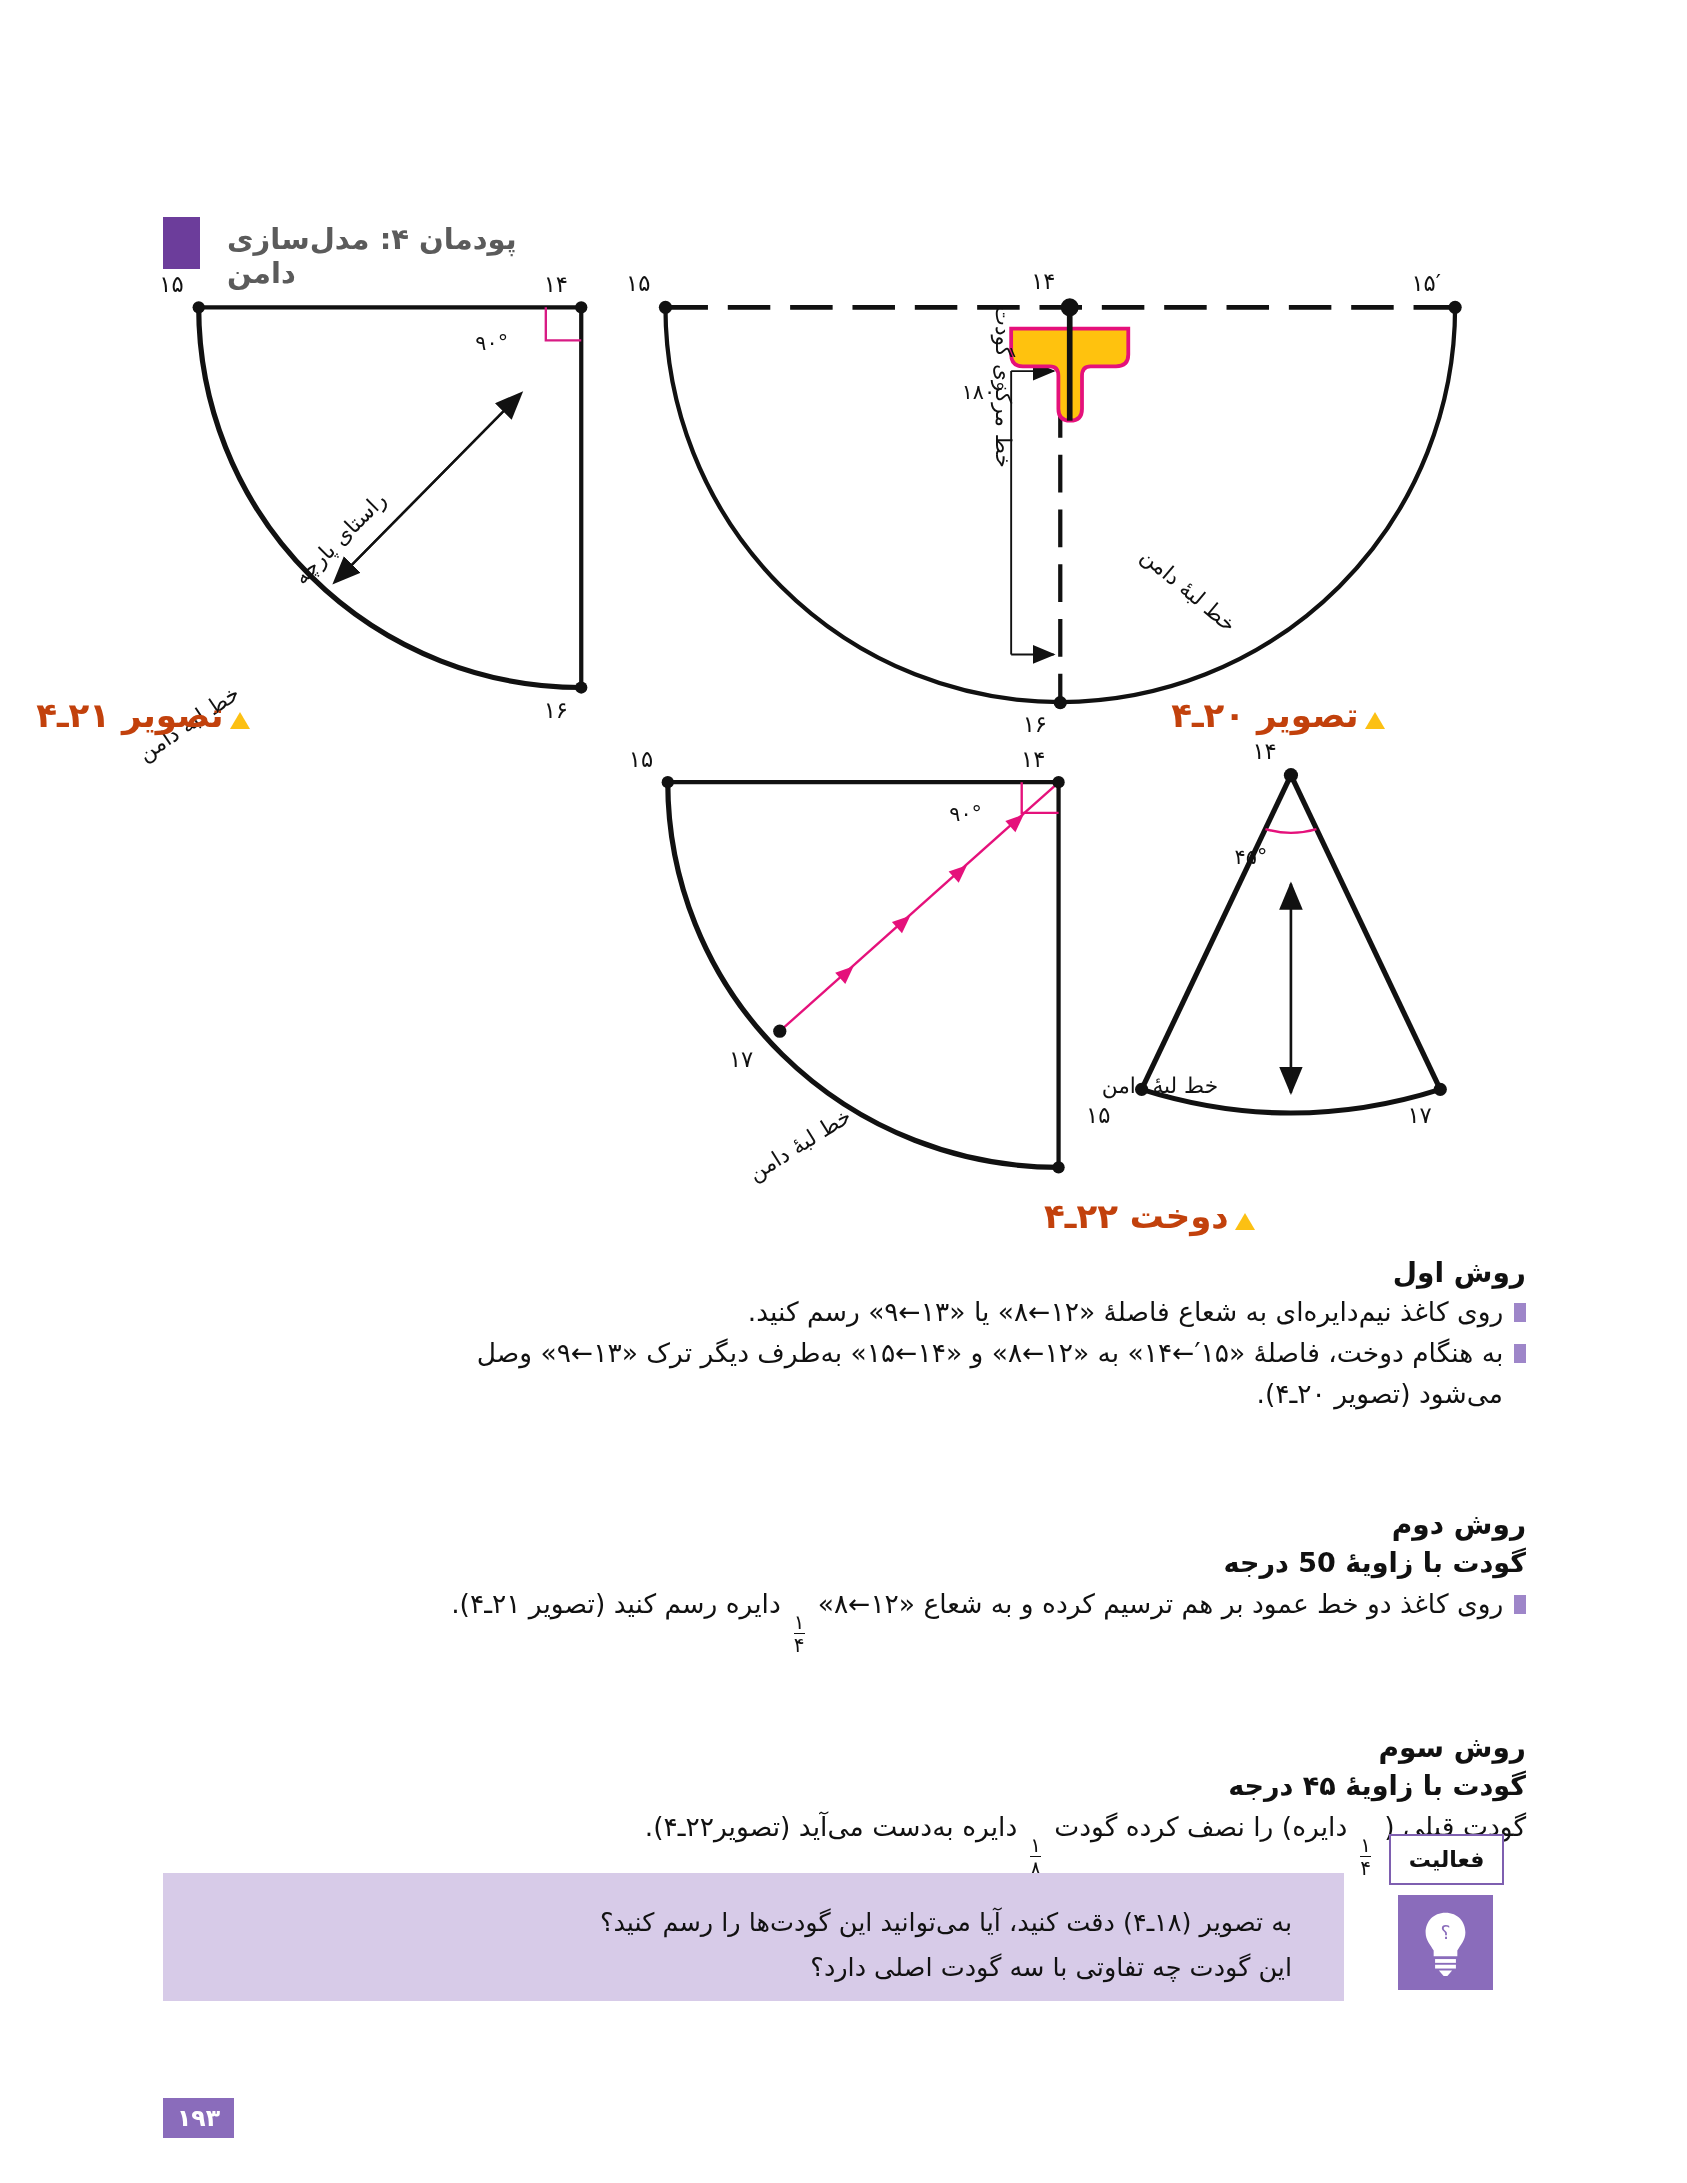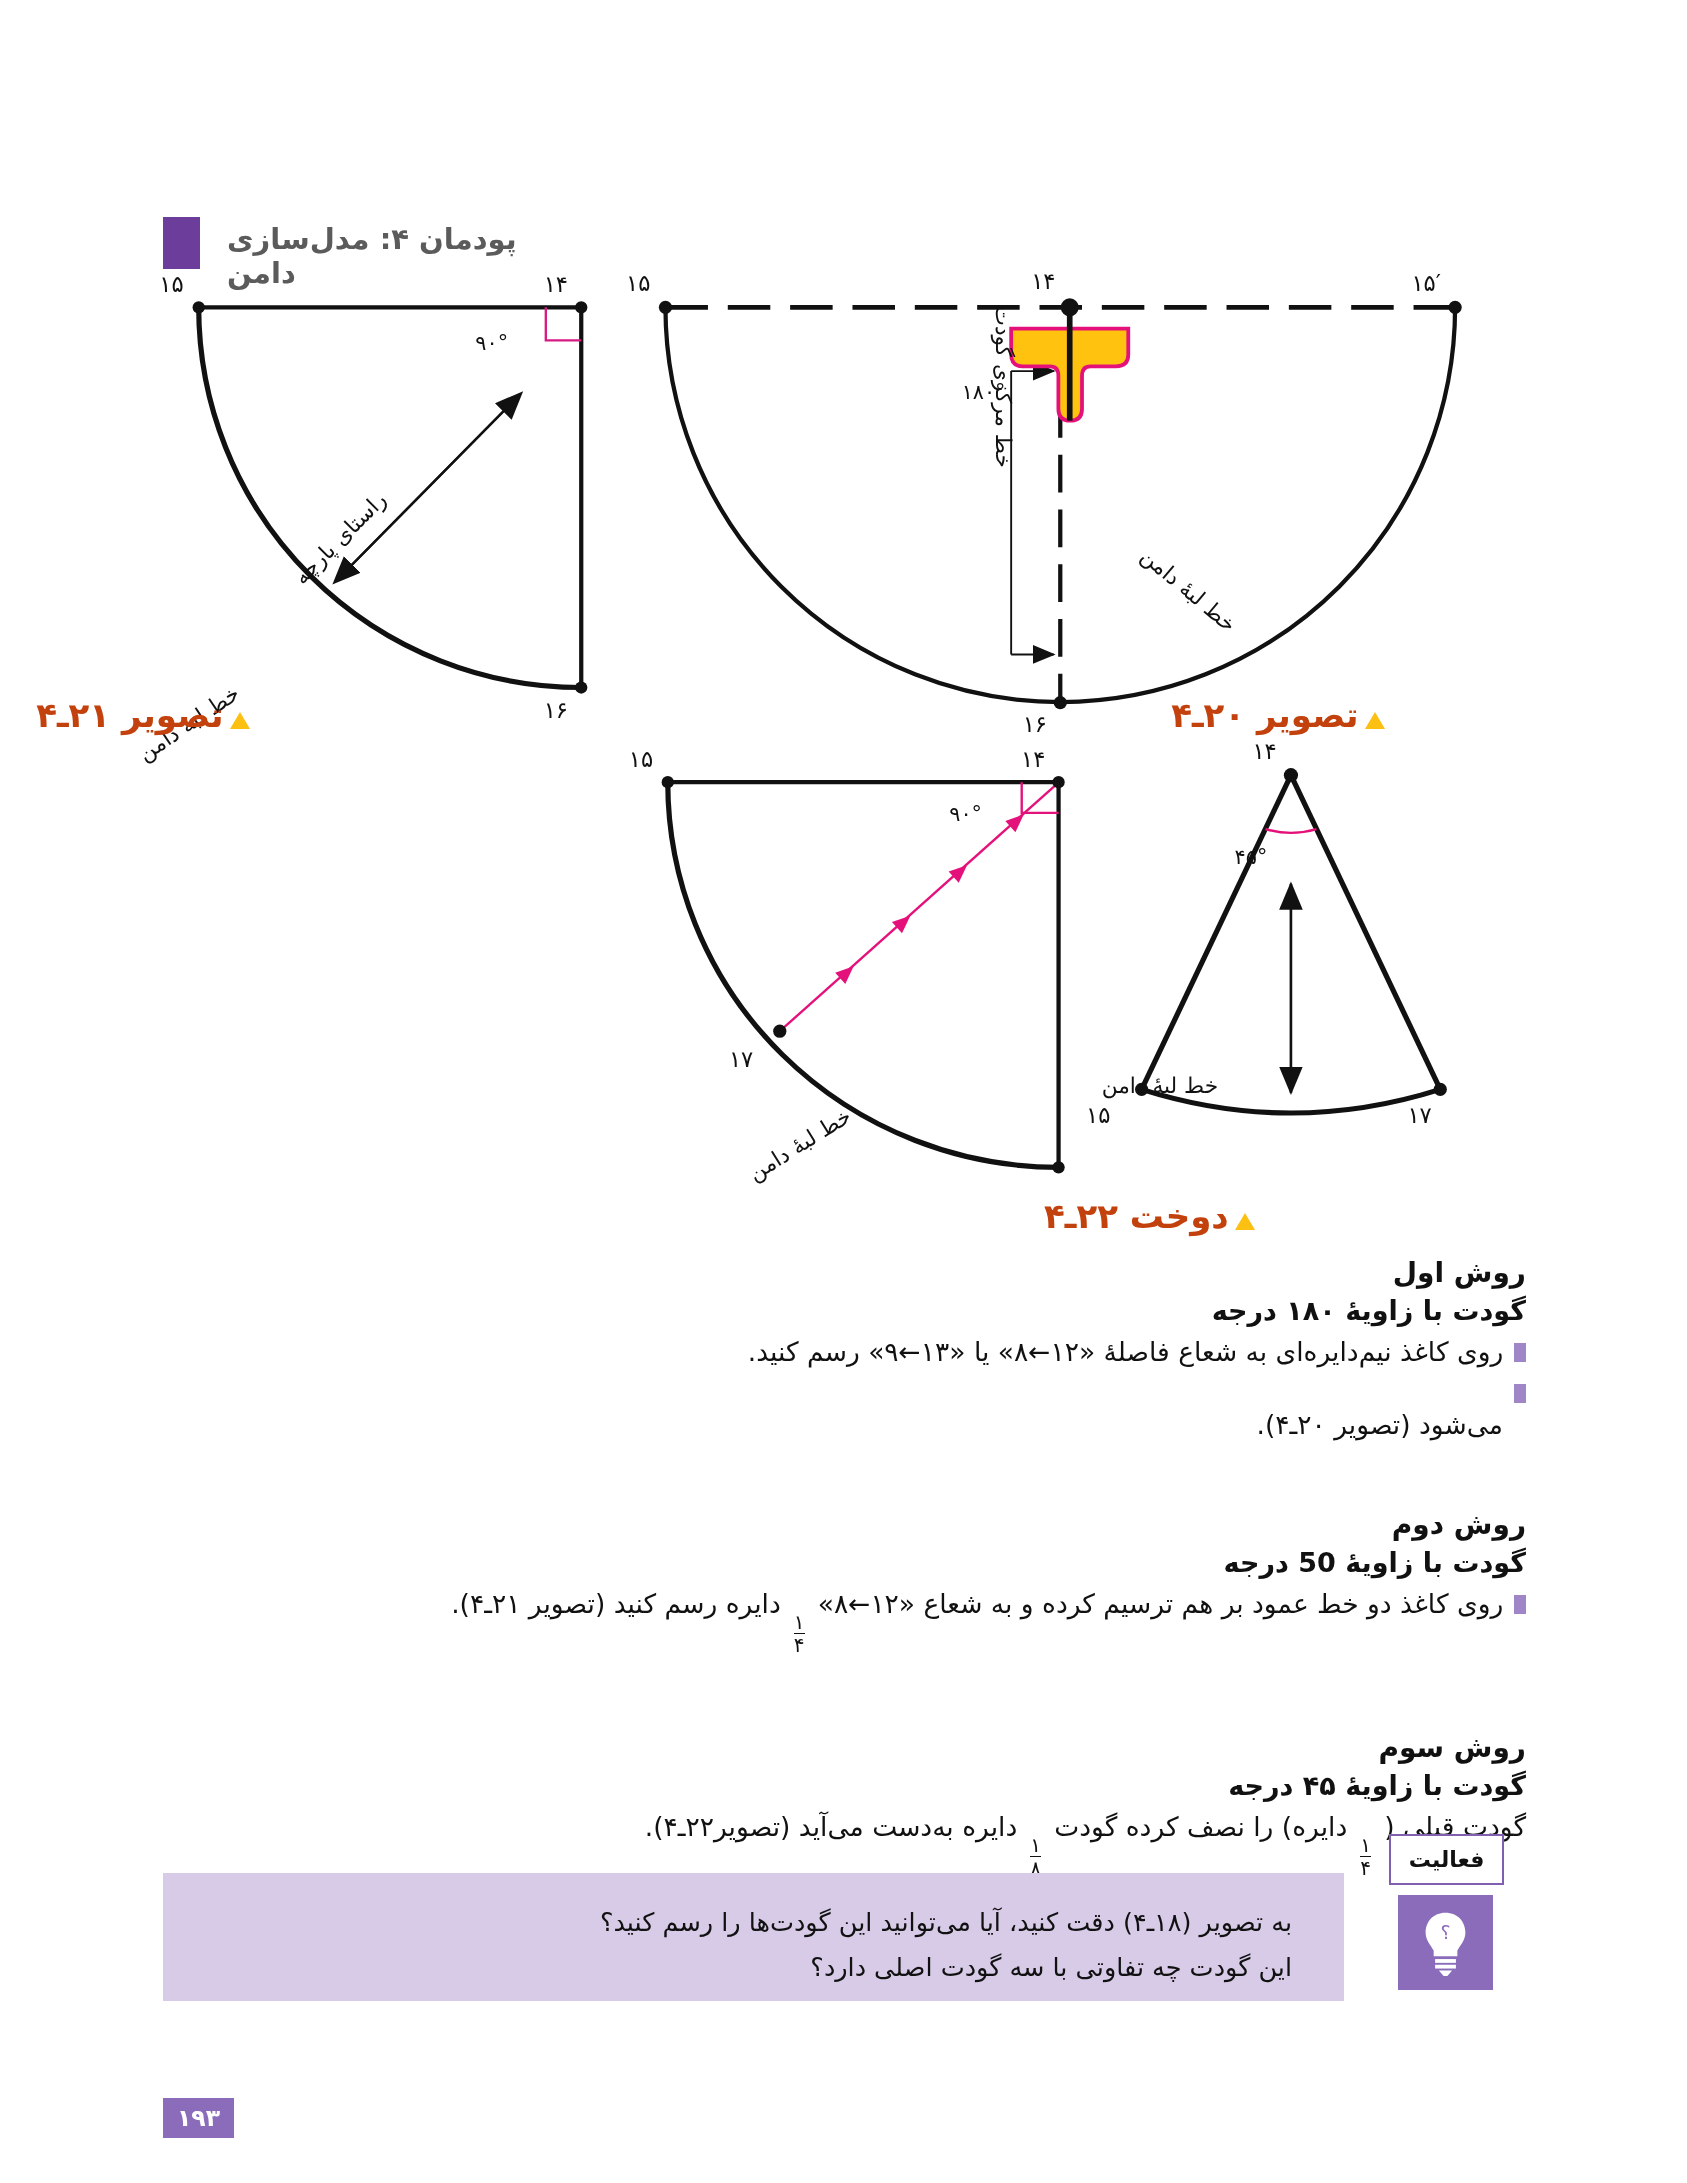--- a/index.html
+++ b/index.html
@@ -201,7 +201,6 @@
 
   <div class="txtcol" style="top:1255px;">
     <div class="h-method">روش اول</div>
-    <div class="h-sub">گودت با زاویۀ ۱۸۰ درجه</div>
     <div class="bullet">
       <span class="bq"></span>
       <span class="btxt">روی کاغذ نیم‌دایره‌ای به شعاع فاصلۀ «۱۲←۸» یا «۱۳←۹» رسم کنید.</span>

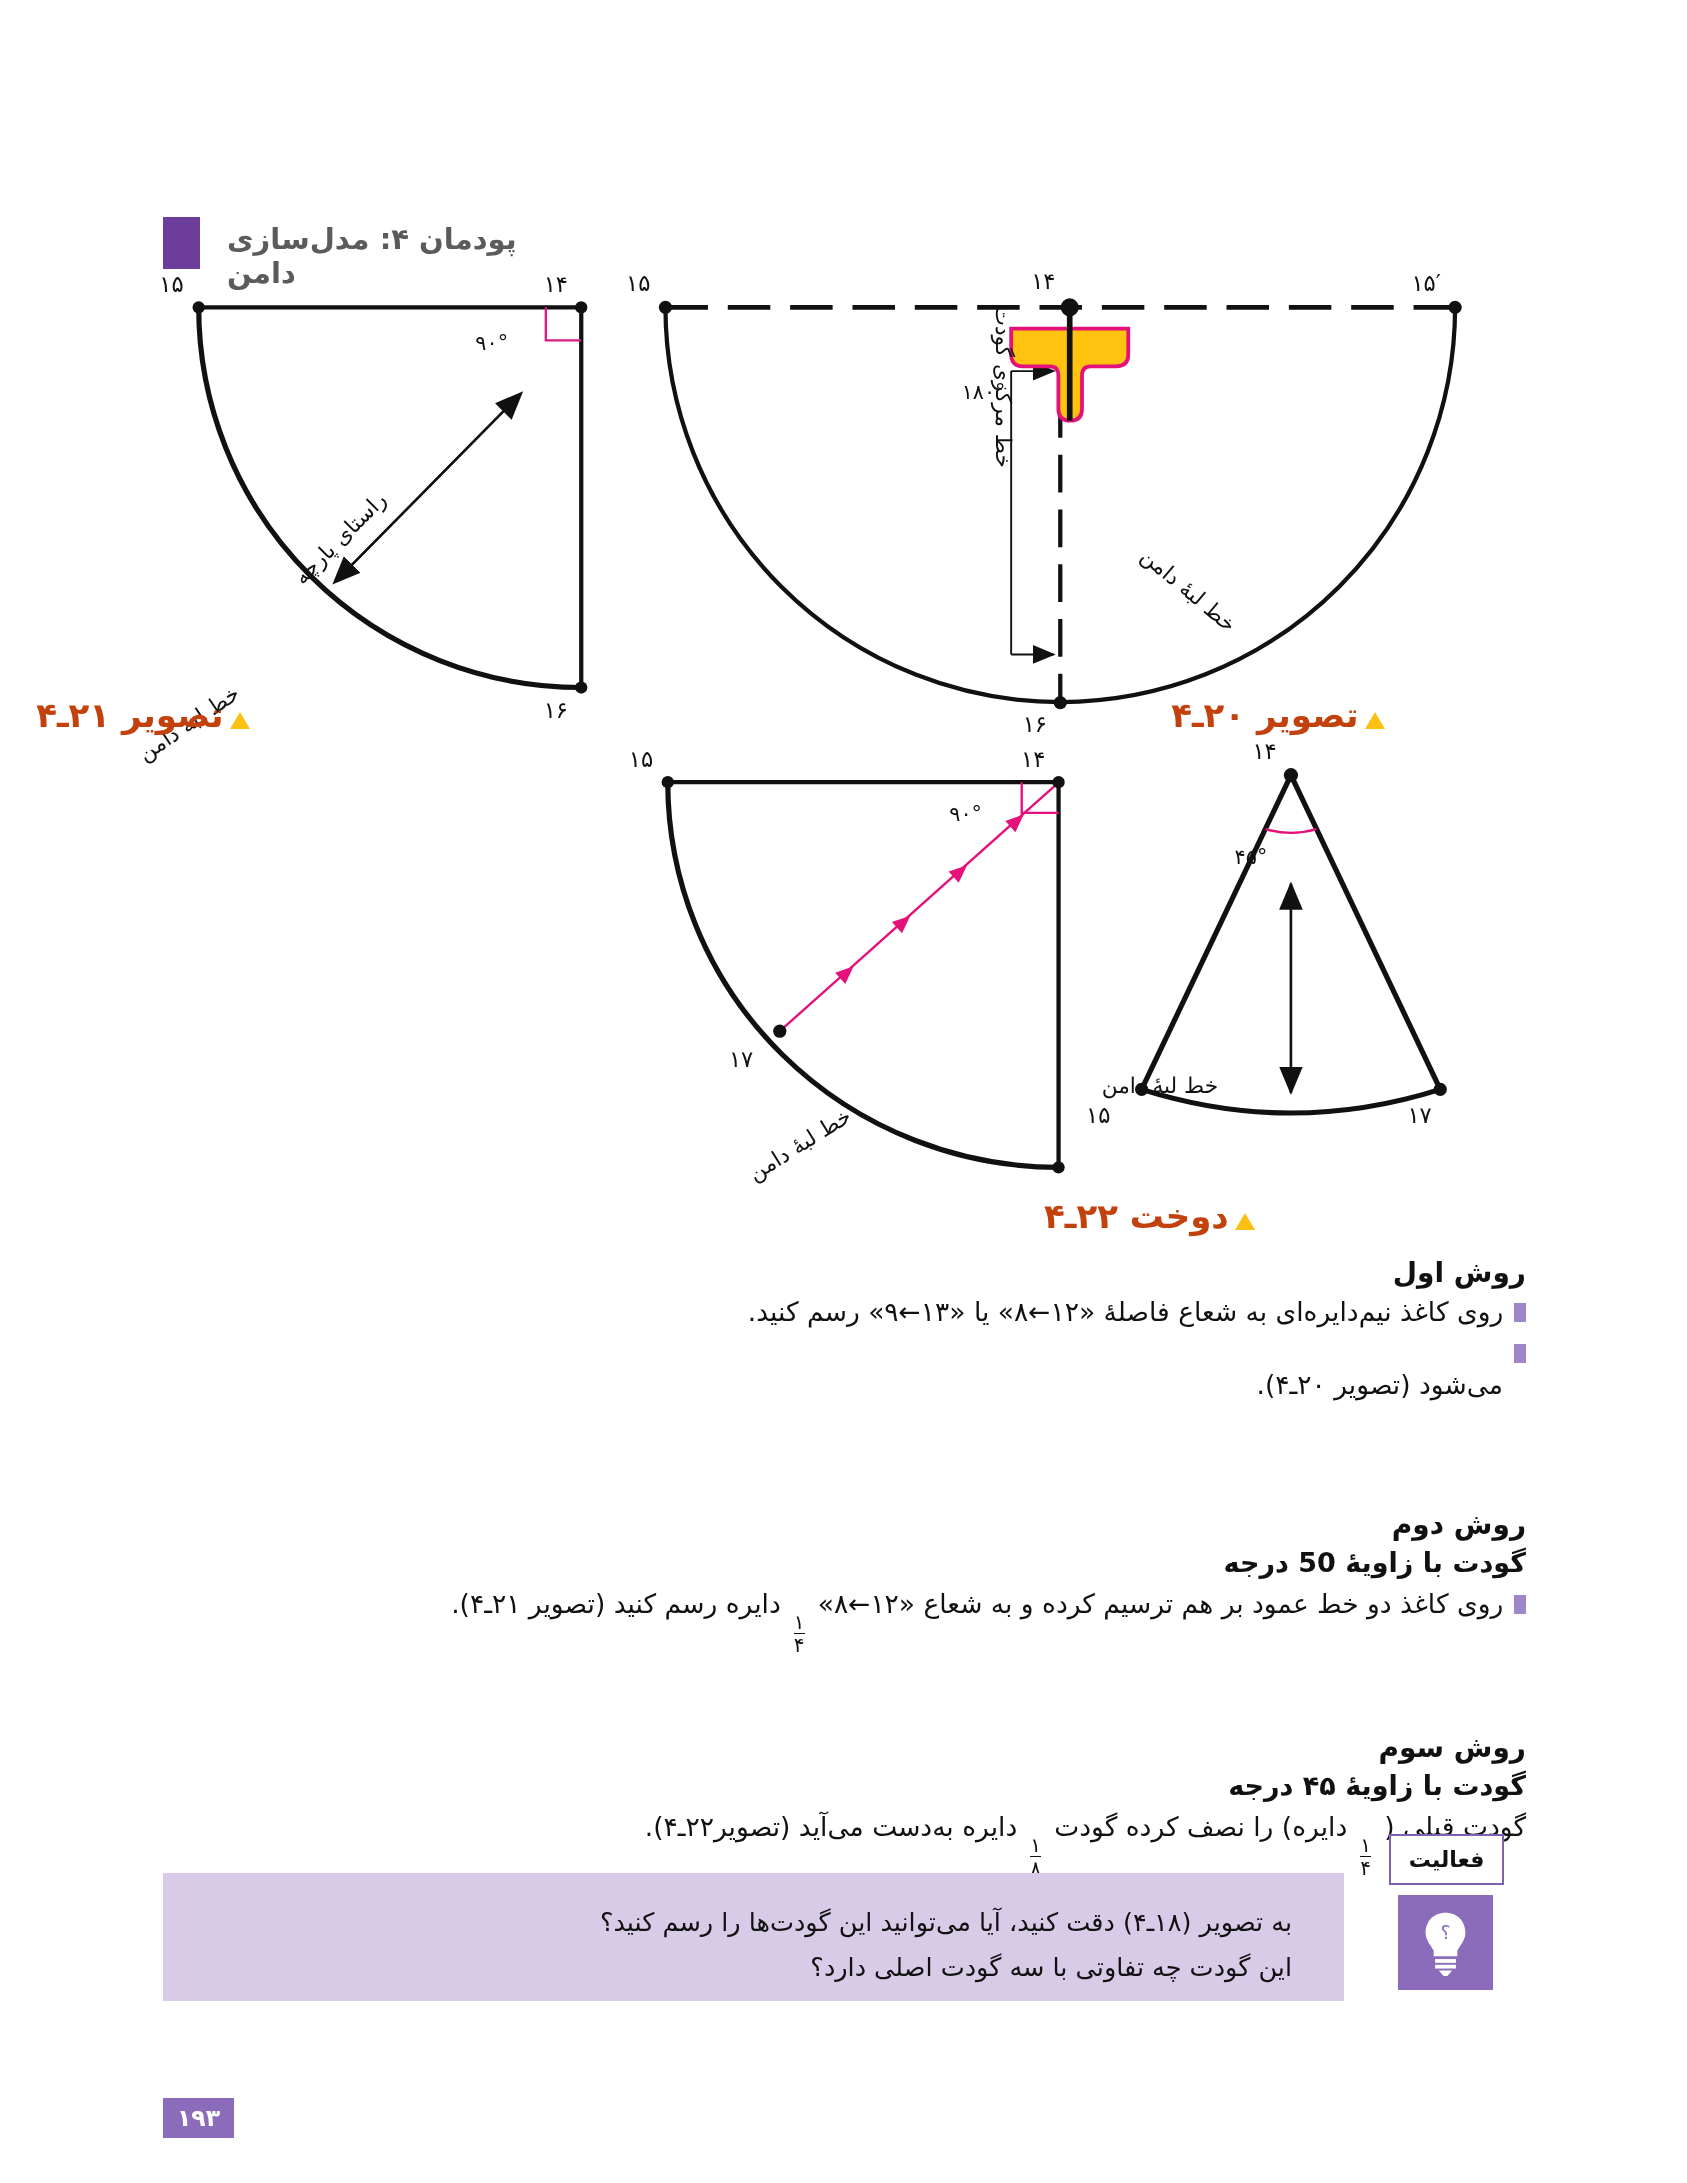--- a/index.html
+++ b/index.html
@@ -207,6 +207,7 @@
     </div>
     <div class="bullet">
       <span class="bq"></span>
+      <span class="btxt">به هنگام دوخت، فاصلۀ «۱۵′←۱۴» به «۱۲←۸» و «۱۴←۱۵» به‌طرف دیگر ترک «۱۳←۹» وصل</span>
     </div>
     <div class="para" style="padding-right:23px;">می‌شود (تصویر ۲۰ـ۴).</div>
   </div>

